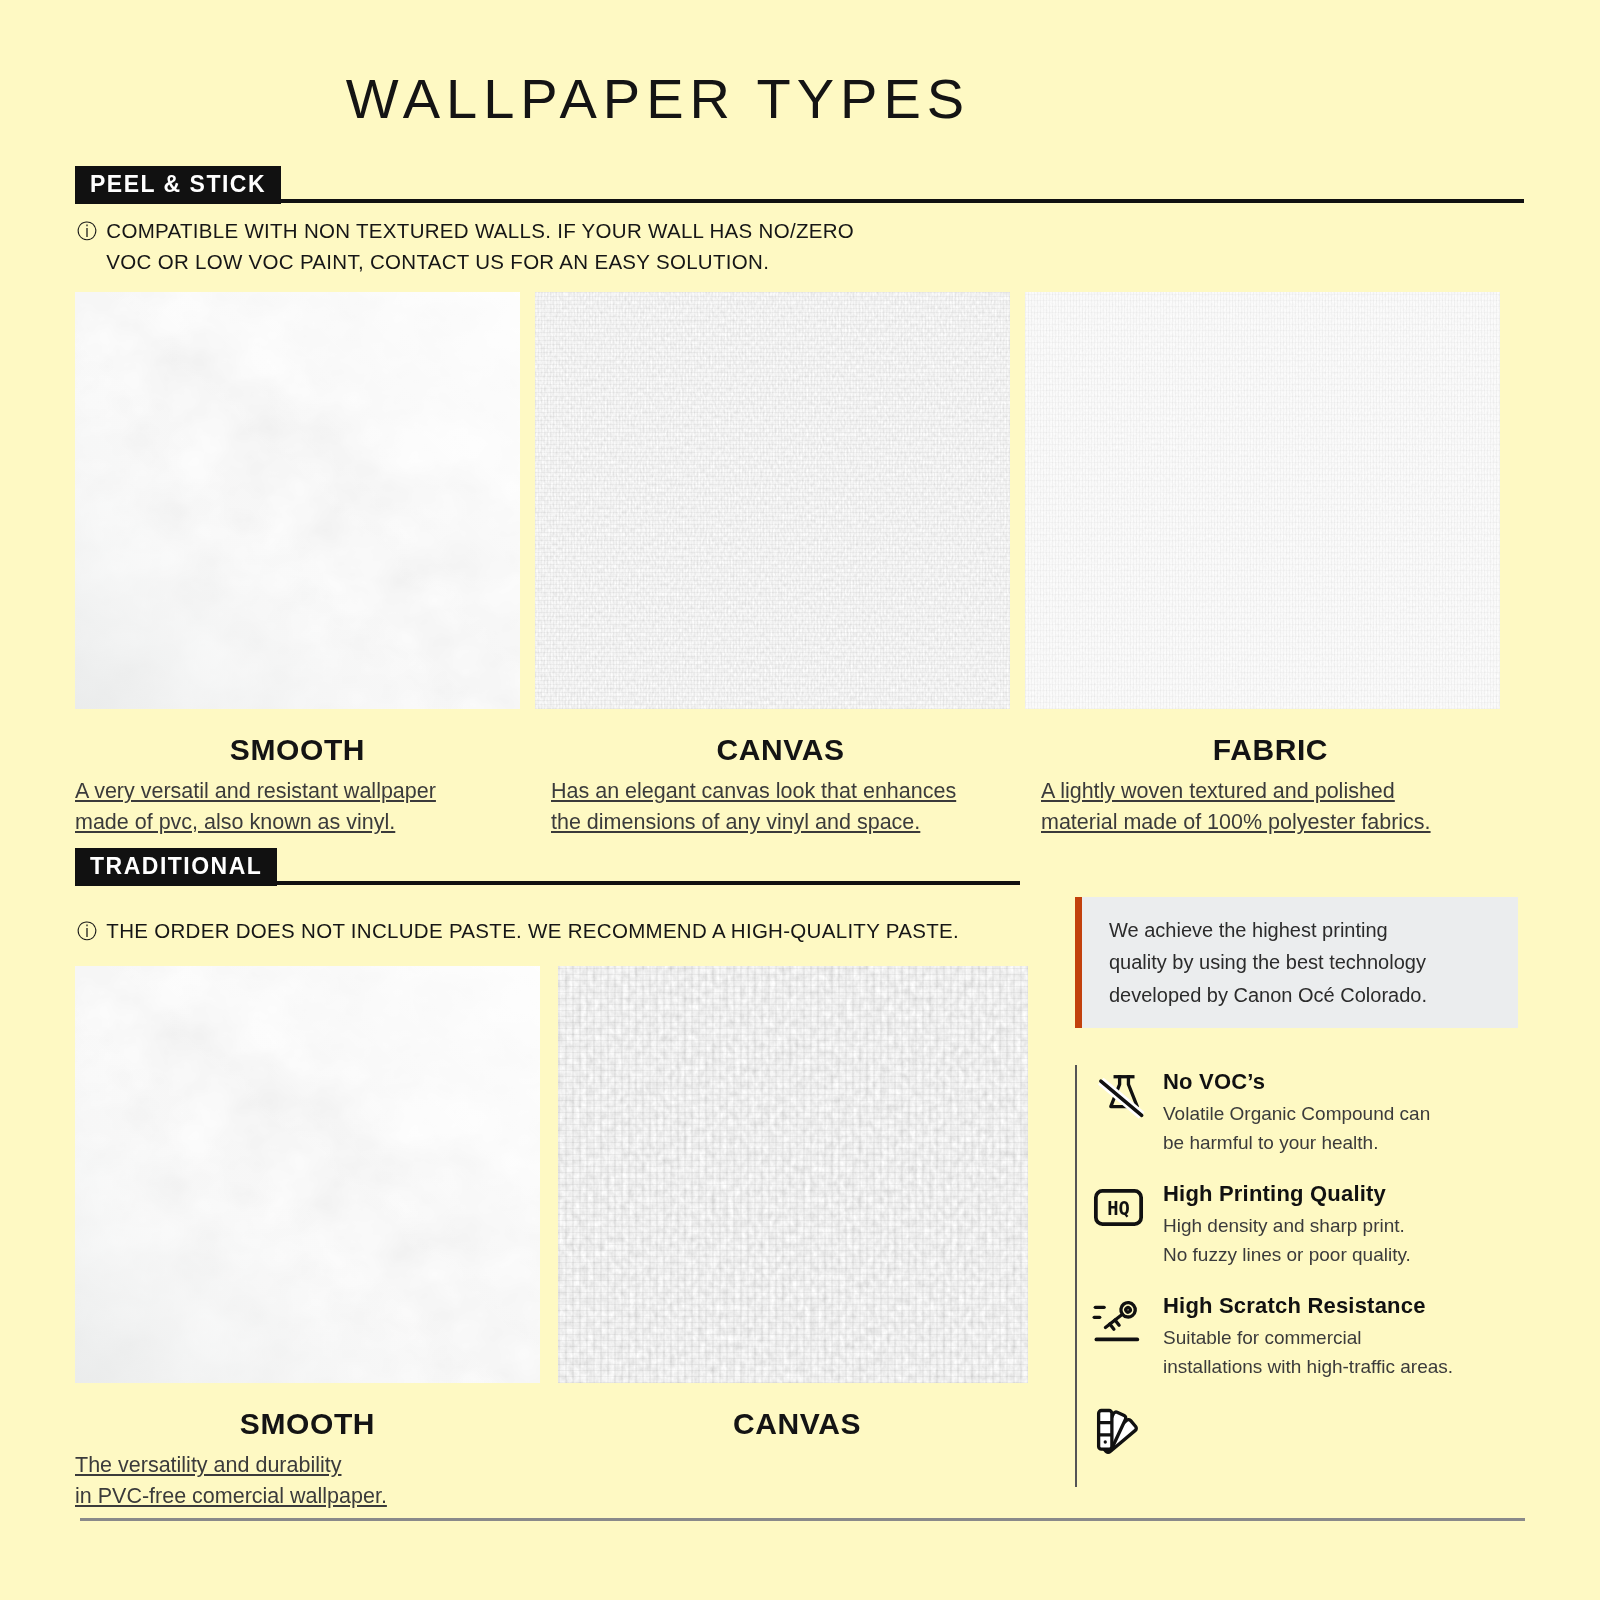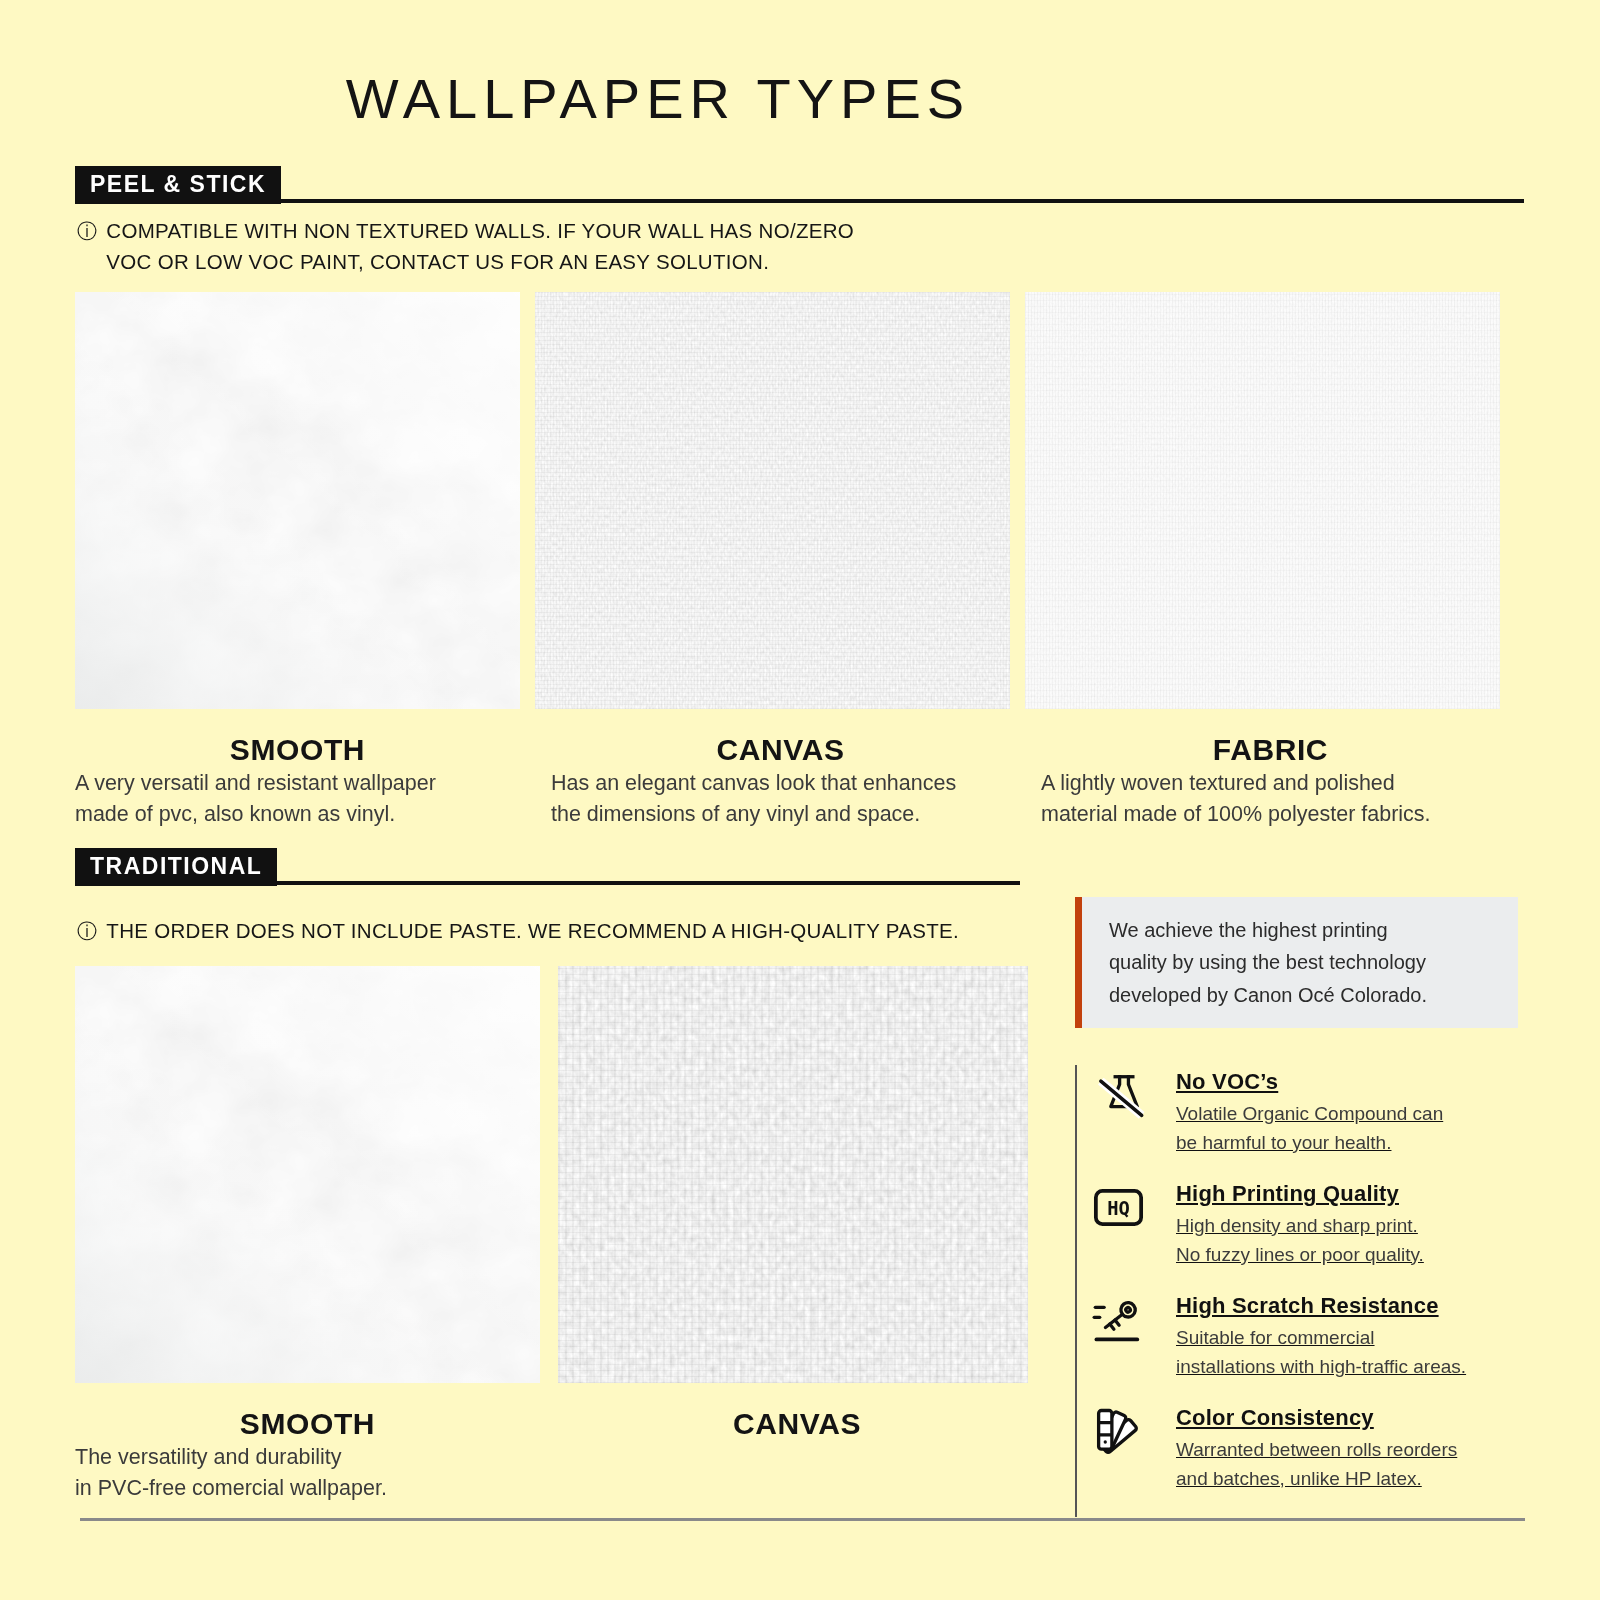--- a/index.html
+++ b/index.html
@@ -47,7 +47,7 @@
   .caption.indent { padding-left:16px; }
   .caption.indent-sm { padding-left:8px; }
   .swatch-name { font-size:30px; font-weight:bold; letter-spacing:0.6px; color:#141414;text-align:center; }
-  .swatch-desc { margin-top:1px; font-size:21.5px; line-height:1.42; color:#3b3b3b; white-space:pre-line; }
+  .swatch-desc { margin-top:9px; font-size:21.5px; line-height:1.42; color:#3b3b3b; white-space:pre-line;text-decoration:underline; }
 
   .quote-box { position:absolute; left:1075px; top:897px; width:443px;
     background:#ebedee; border-left:7px solid #c2410c; padding:17px 14px 17px 27px; }

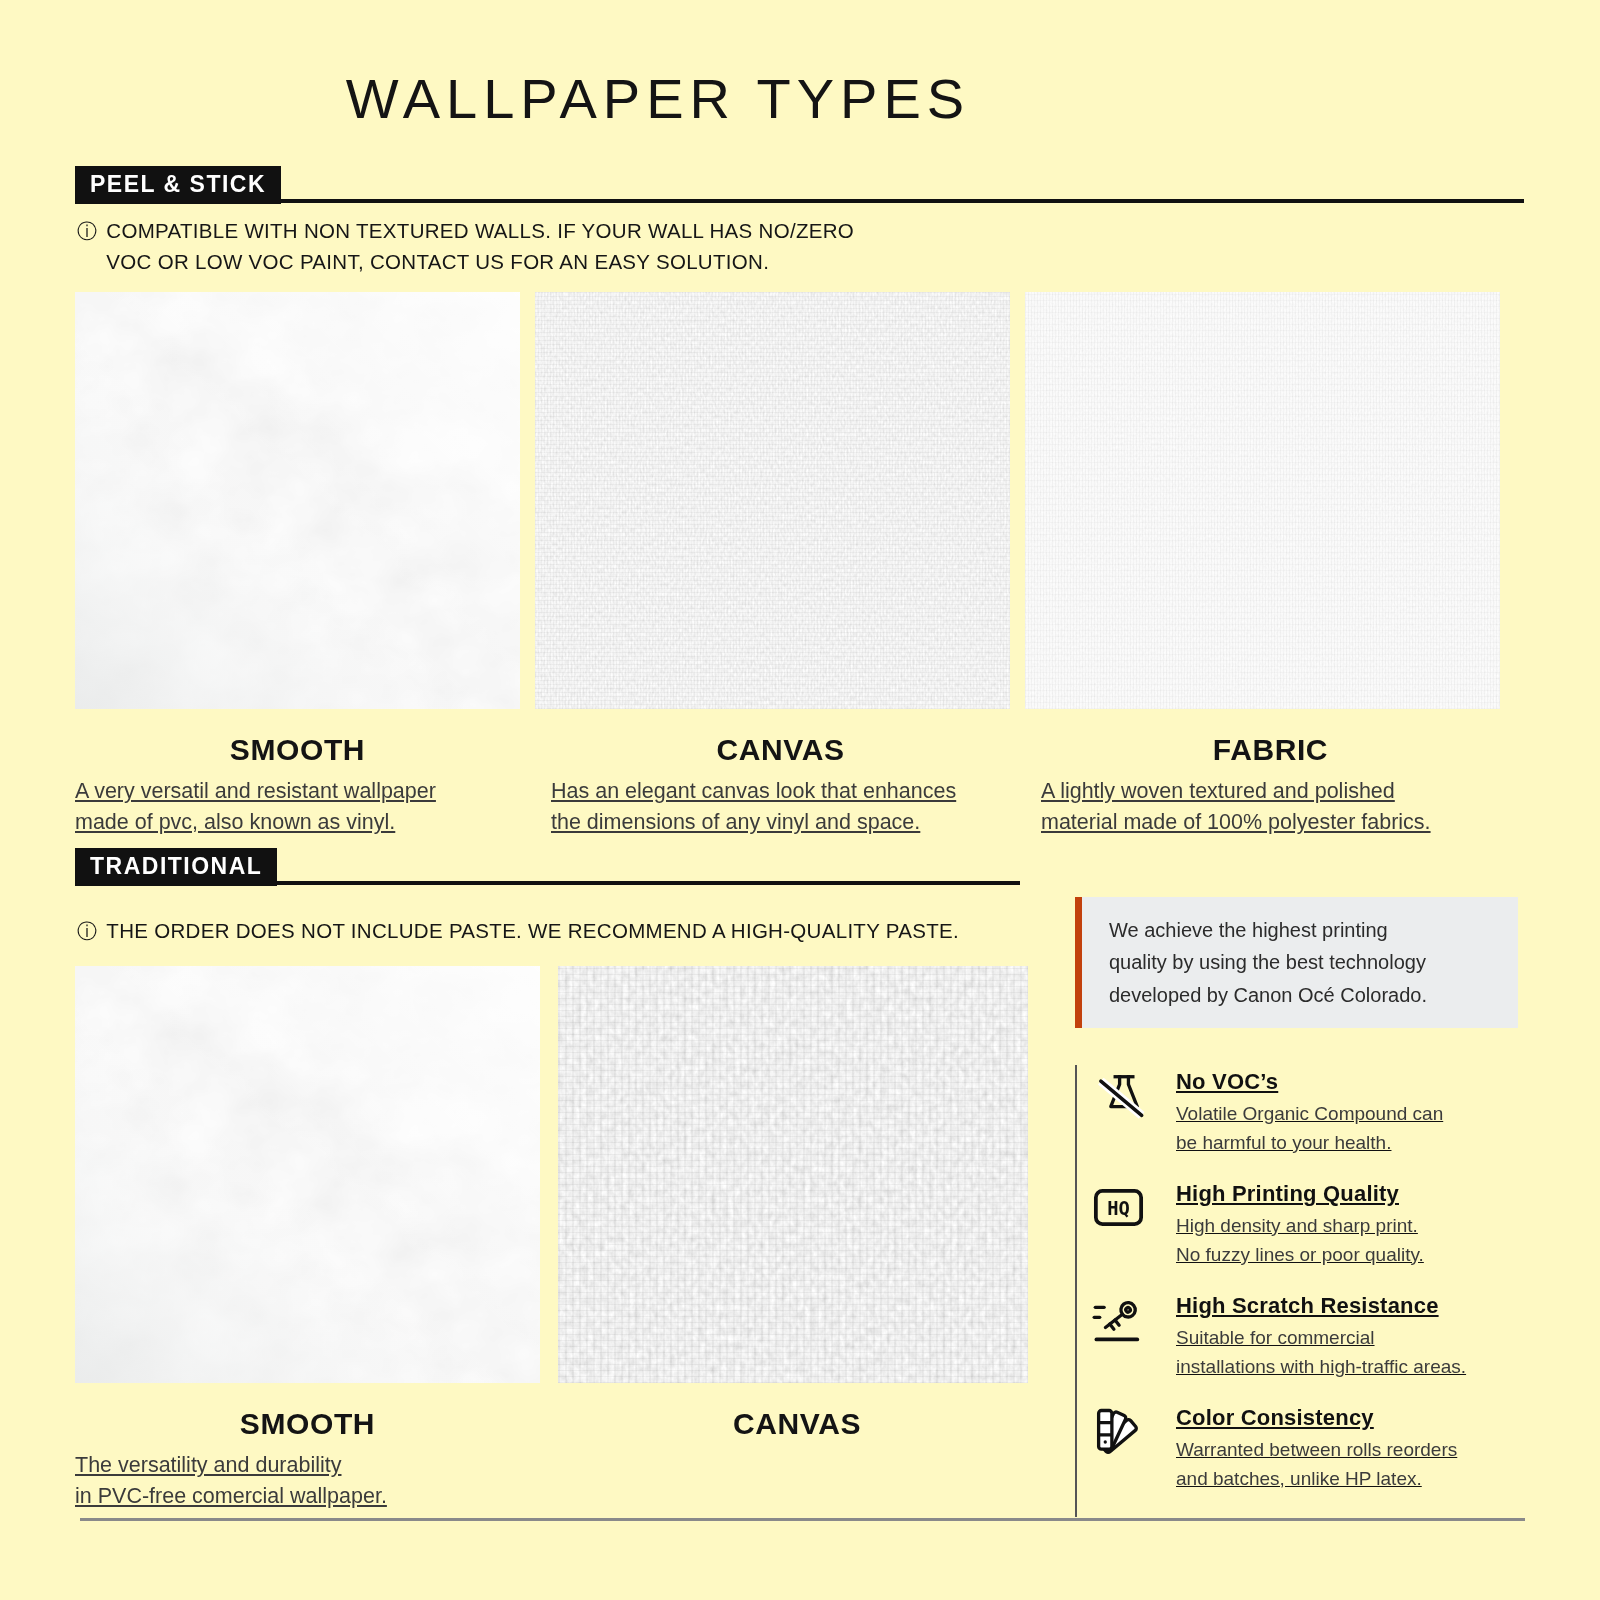--- a/index.html
+++ b/index.html
@@ -55,7 +55,7 @@
 
   .features { position:absolute; left:1075px; top:1065px; width:465px; min-height:422px;
     border-left:2px solid #555; padding:4px 0 0 13px; }
-  .feature { display:flex; gap:30px; margin-bottom:24px;text-decoration:underline; }
+  .feature { display:flex; gap:17px; margin-bottom:24px; }
   .feat-icon { width:56px; height:56px; flex:0 0 56px; display:flex; align-items:flex-start; justify-content:center; }
   .feat-icon svg { width:53px; height:53px; display:block; }
   .feat-title { font-size:22px; font-weight:bold; color:#111; margin-bottom:5px; letter-spacing:0.2px; }

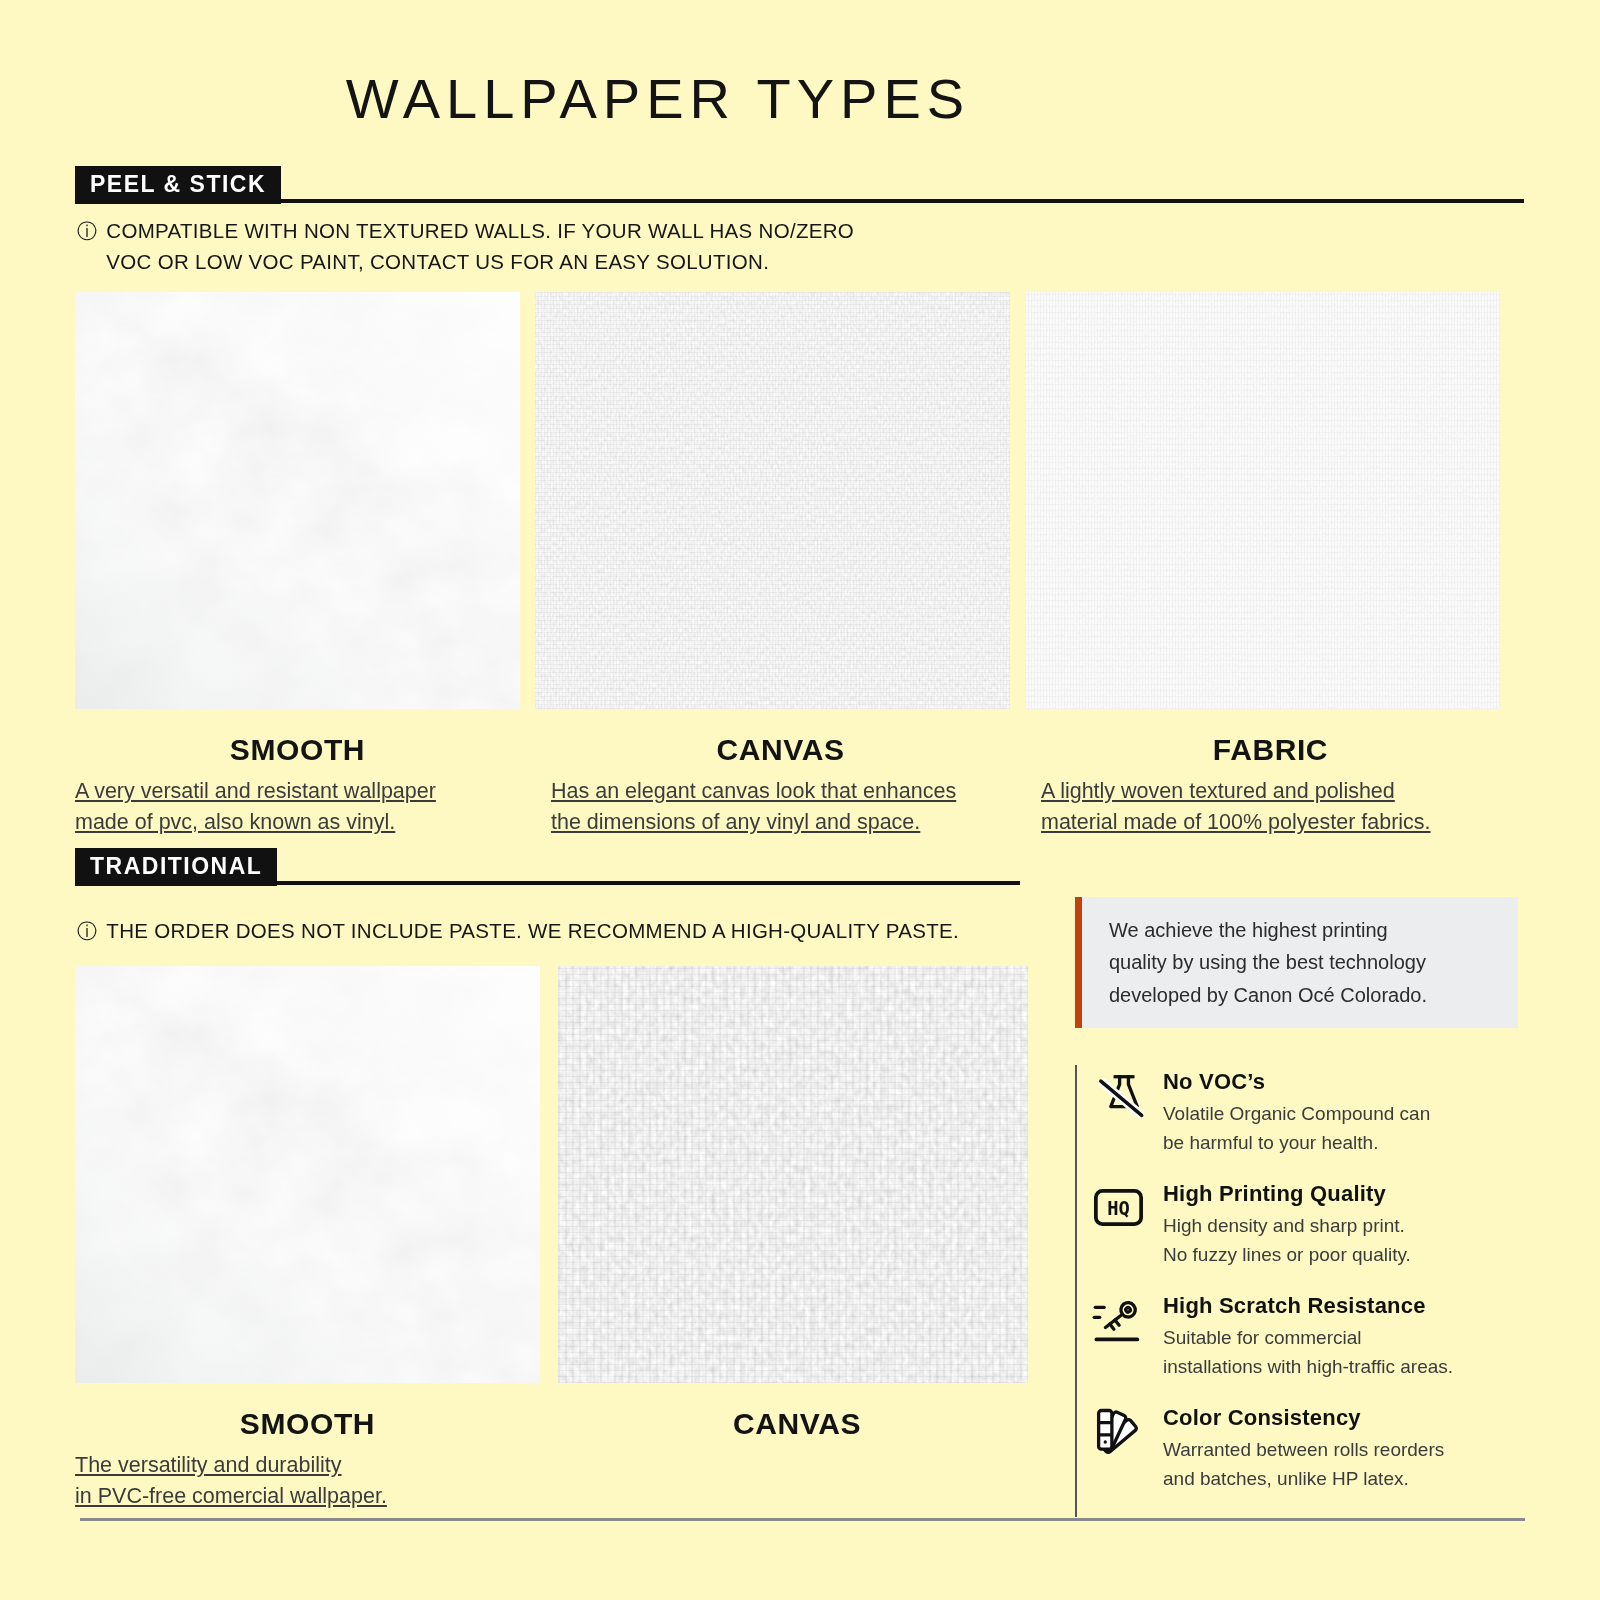--- a/index.html
+++ b/index.html
@@ -285,11 +285,6 @@
           </g>
         </svg>
       </div>
-      <div>
-        <div class="feat-title">Color Consistency</div>
-        <div class="feat-desc">Warranted between rolls reorders
-and batches, unlike HP latex.</div>
-      </div>
     </div>
 
   </div>

